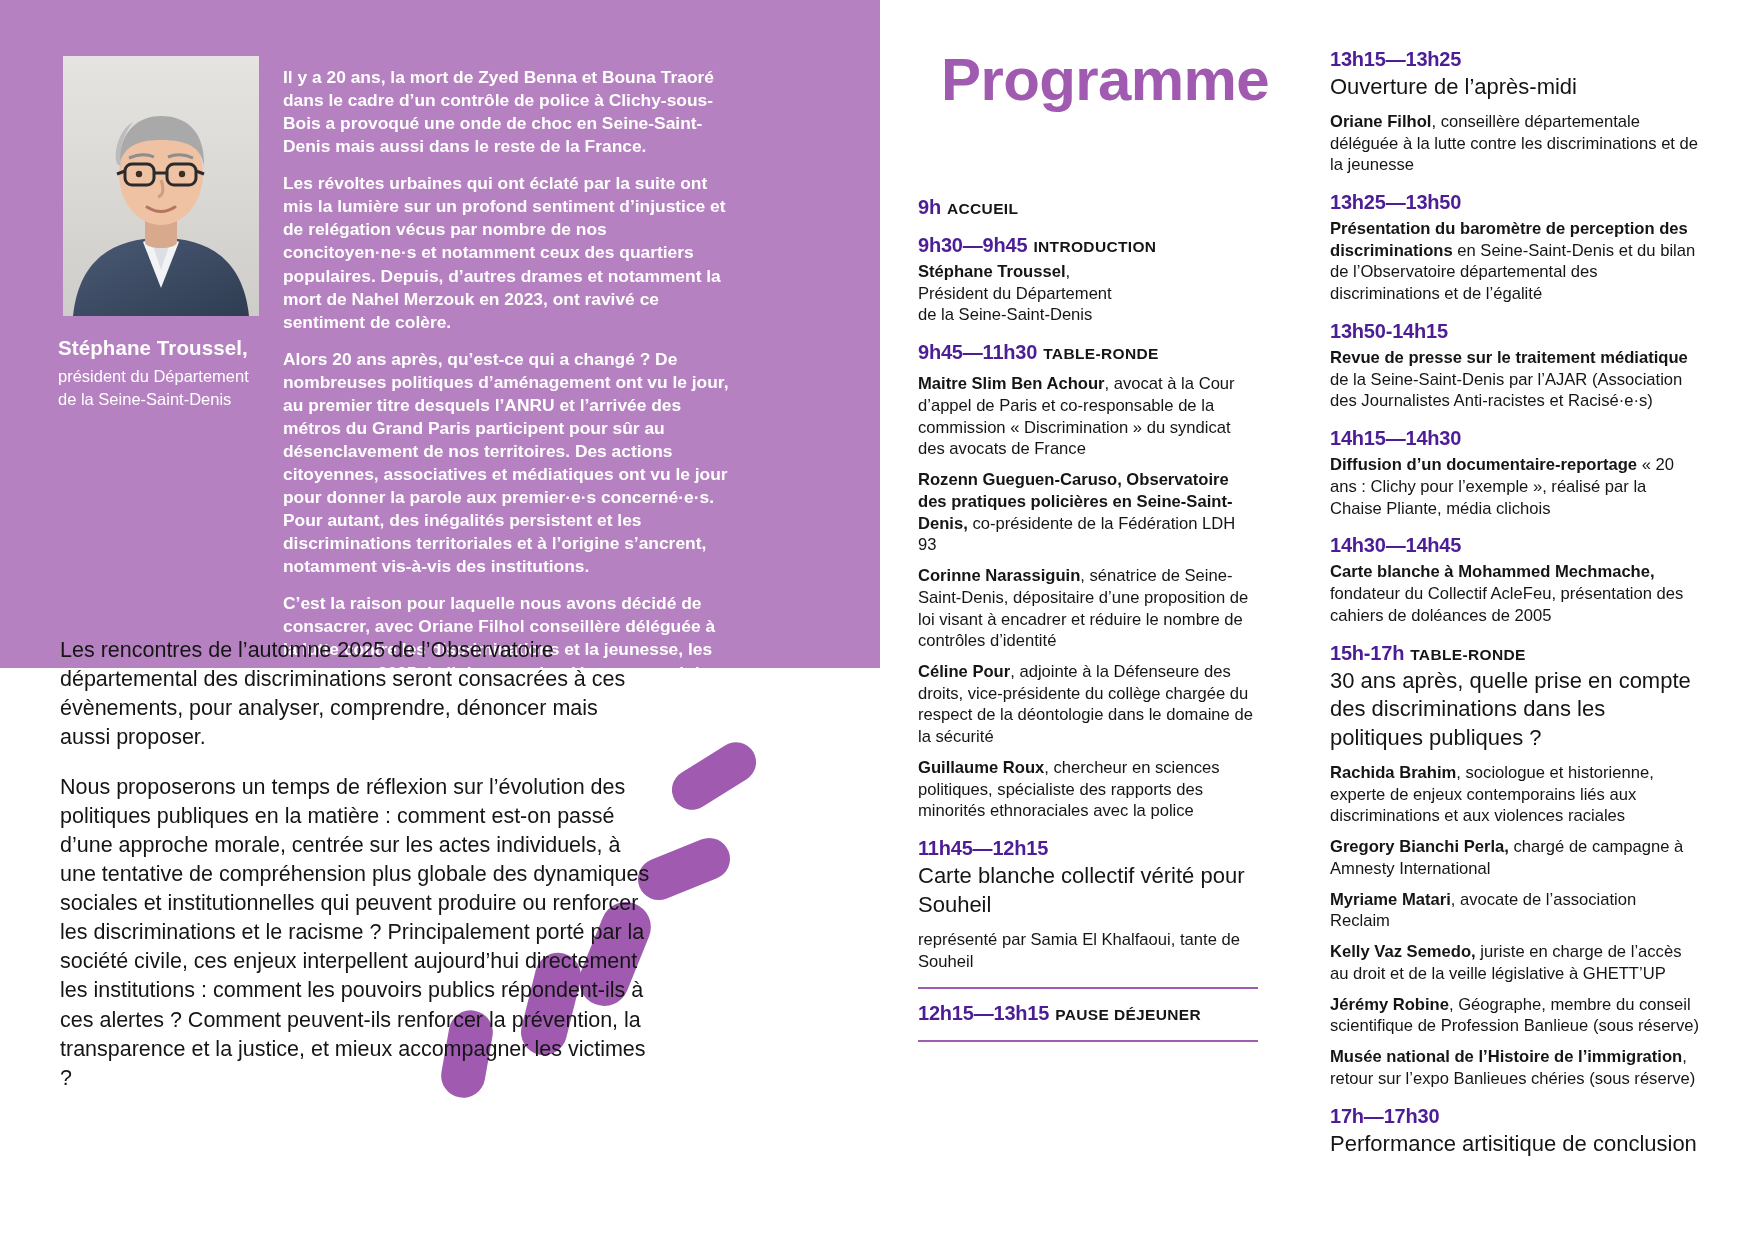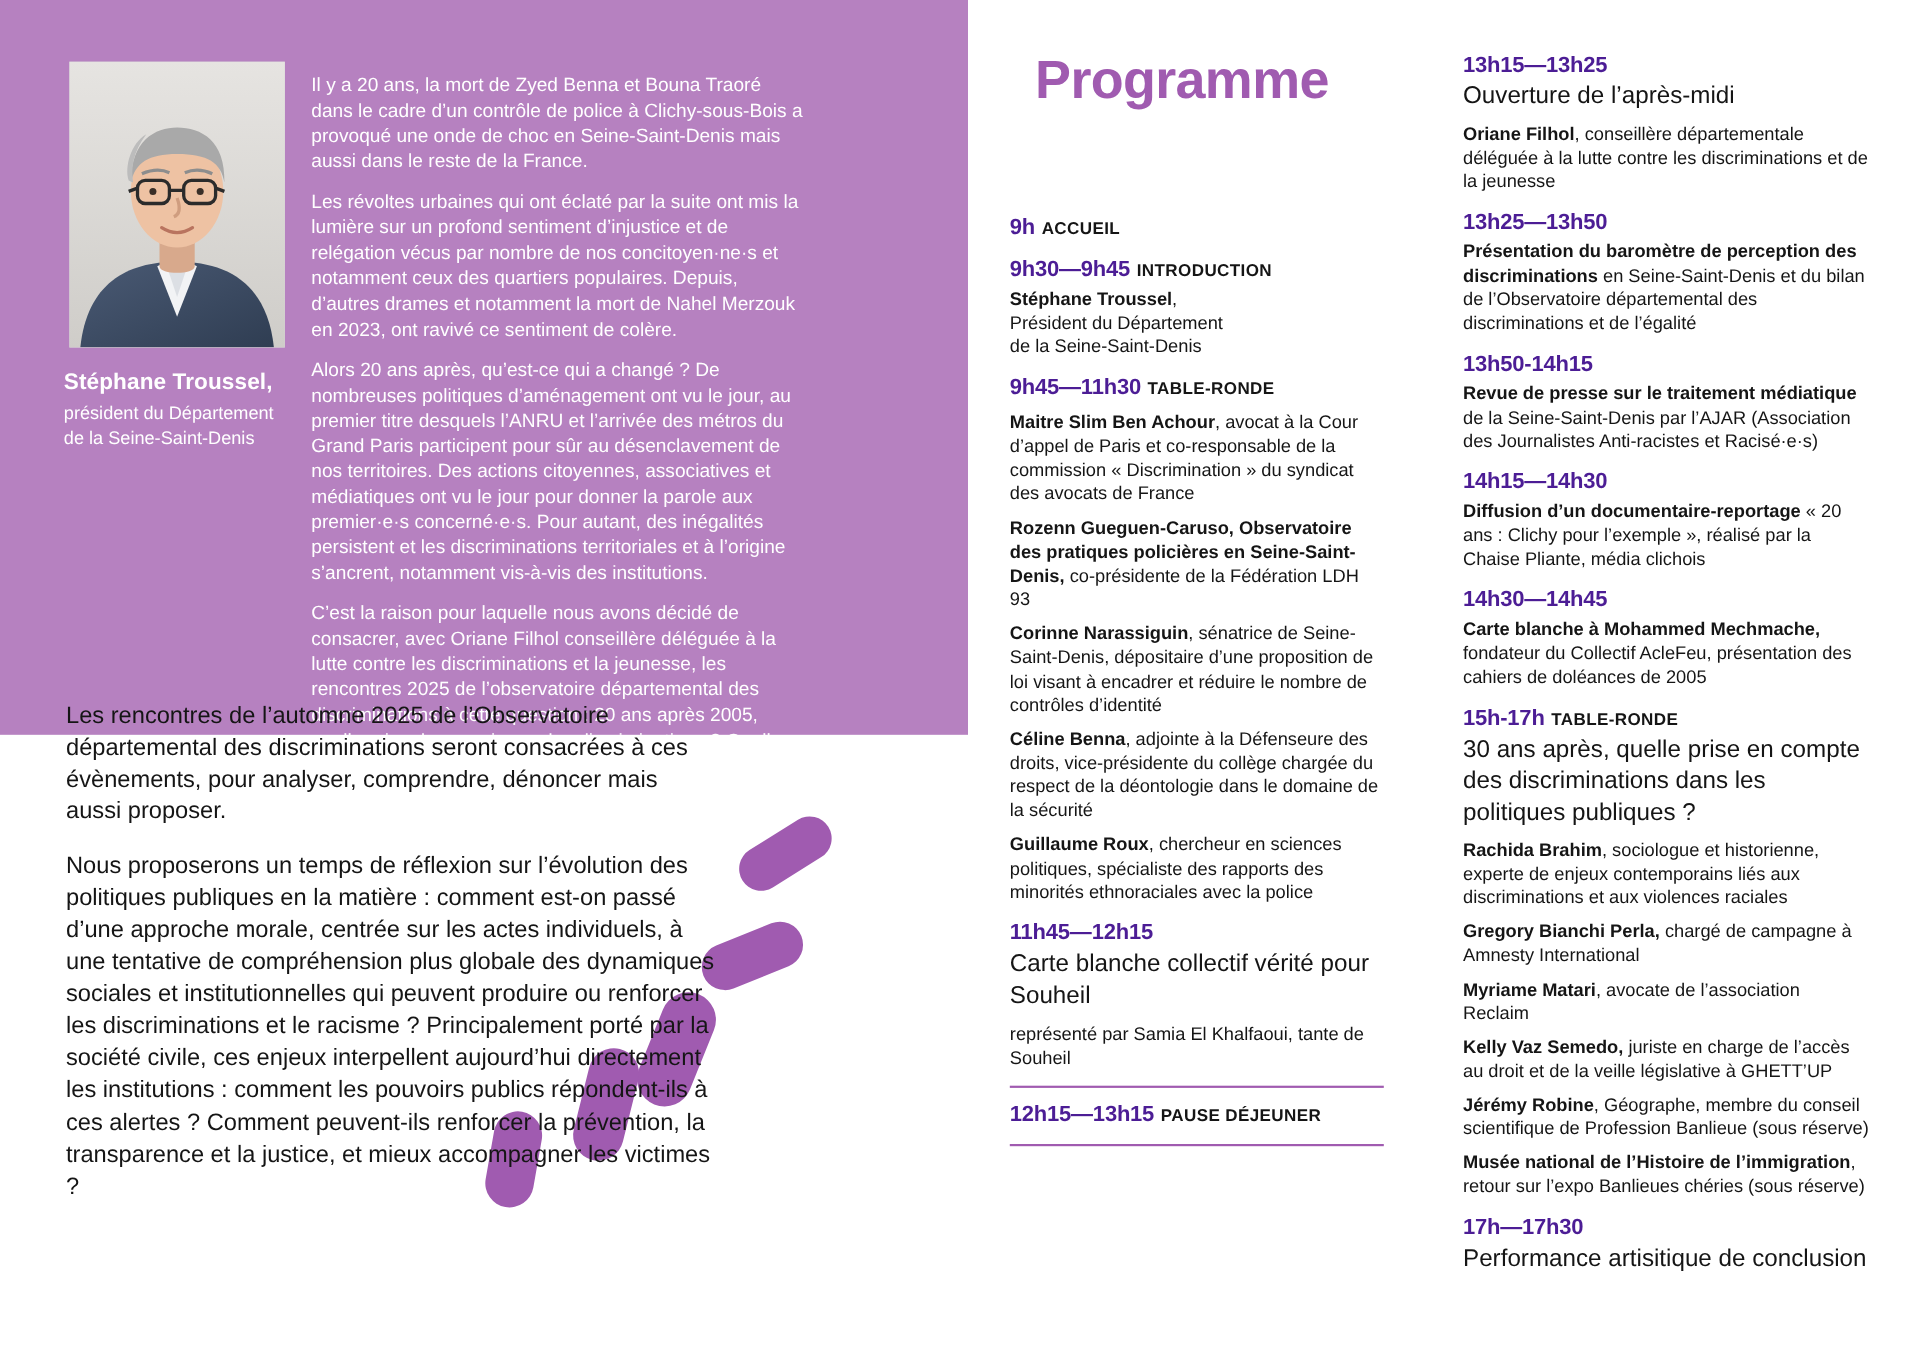--- a/index.html
+++ b/index.html
@@ -37,7 +37,7 @@
   }
   .hero-text {
     position: absolute; left: 283px; top: 66px; width: 450px;
-    color: #ffffff; font-size: 17.4px; line-height: 1.325;
+    color: #ffffff; font-size: 17.4px; line-height: 1.325; font-weight: bold;
   }
   .hero-text p { margin-bottom: 14px; }
   .hero-text p:last-child { margin-bottom: 0; }

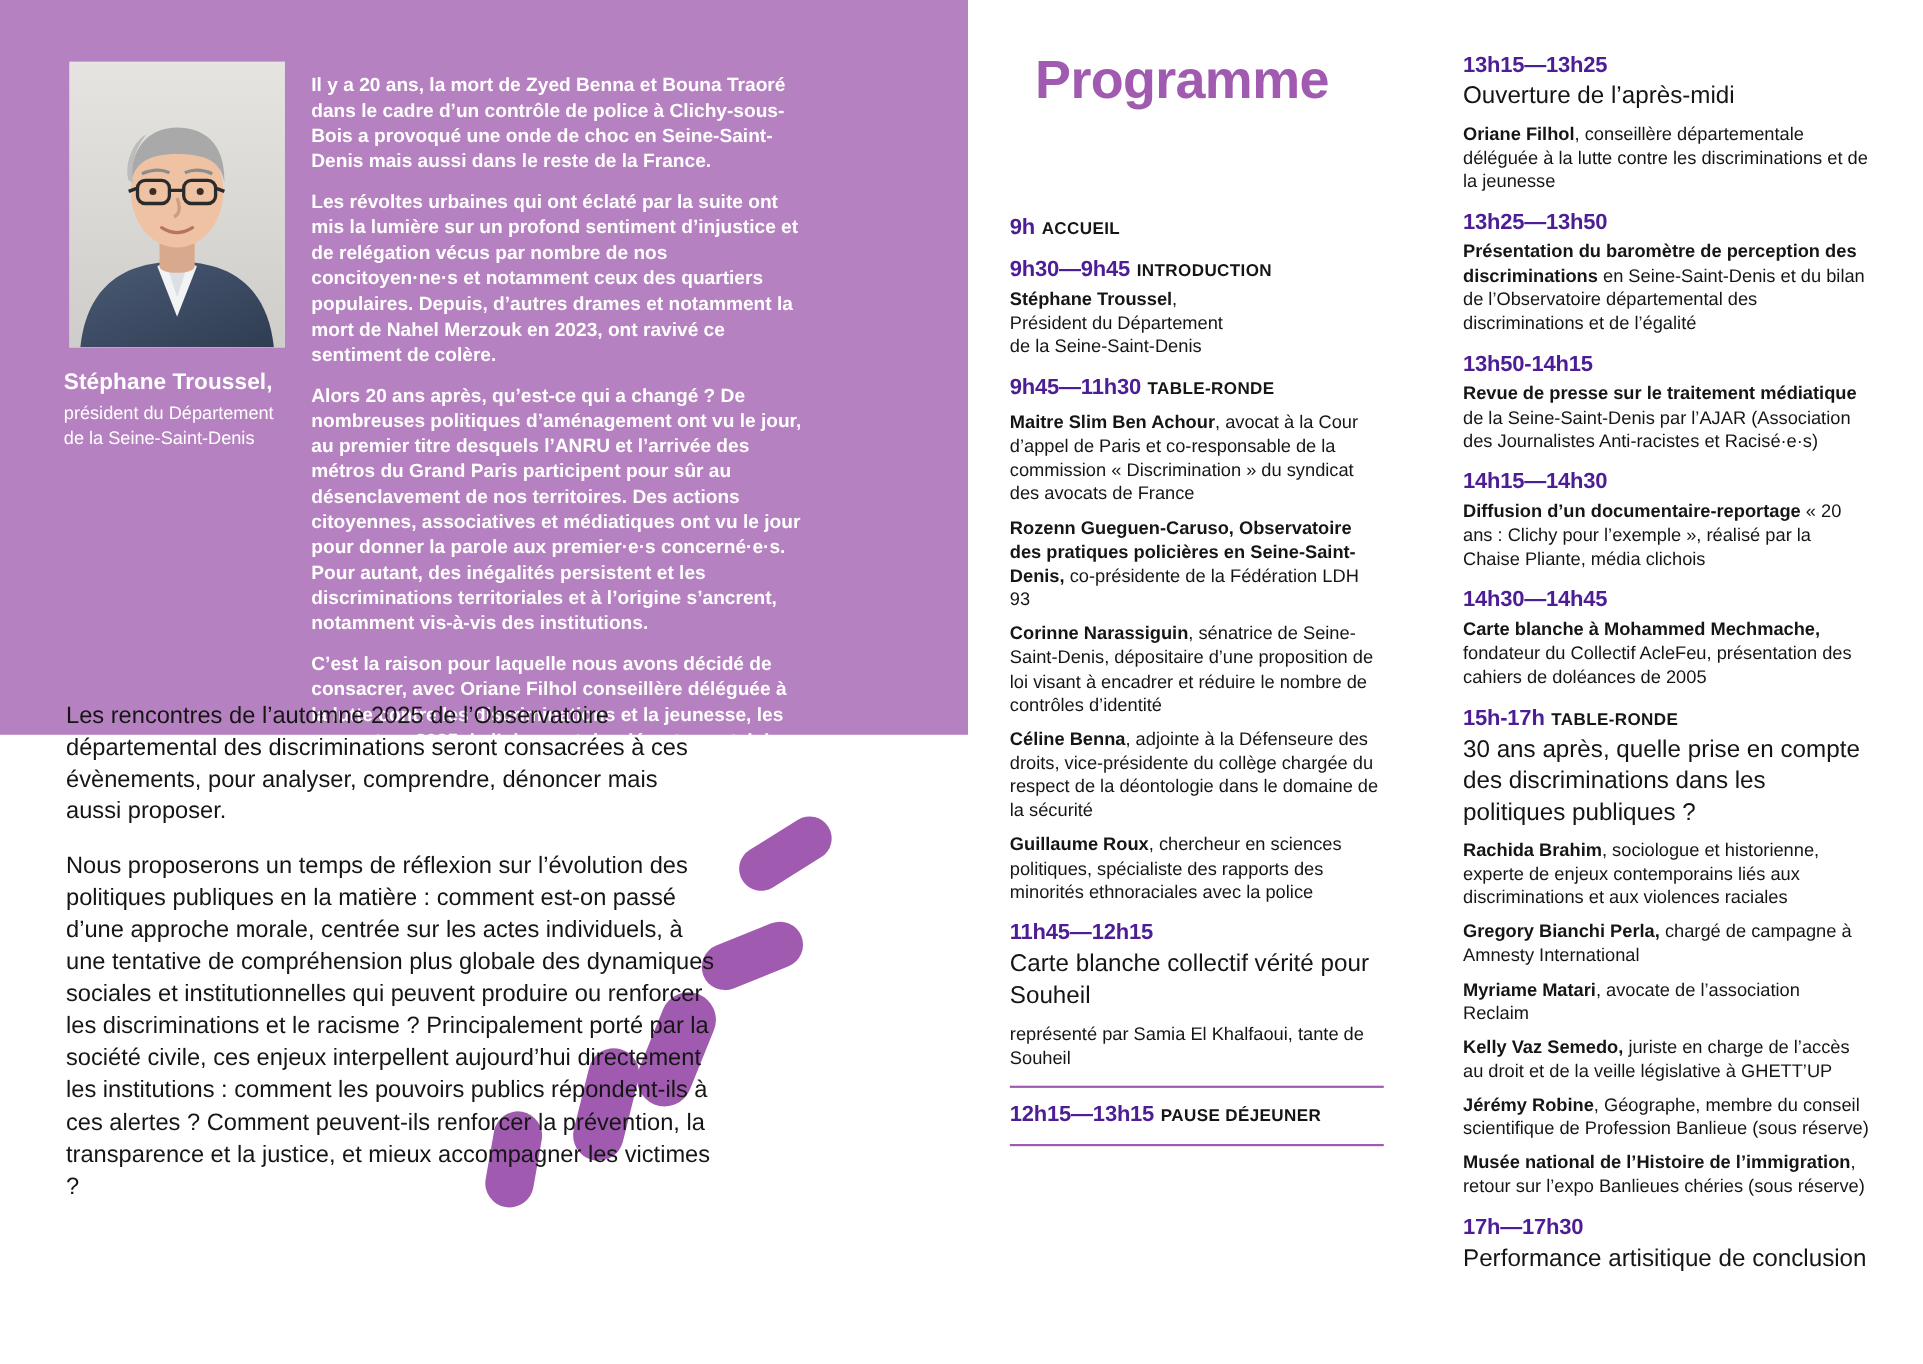--- a/index.html
+++ b/index.html
@@ -57,7 +57,7 @@
   
   .prog-head { position: absolute; left: 941px; top: 48px; width: 350px; }
   .prog-title {
-    font-size: 49px; font-weight: bold; color: #a05bb0;
+    font-size: 60px; font-weight: bold; color: #a05bb0;
     letter-spacing: -0.6px; line-height: 1.05;
   }
   .prog-sub {

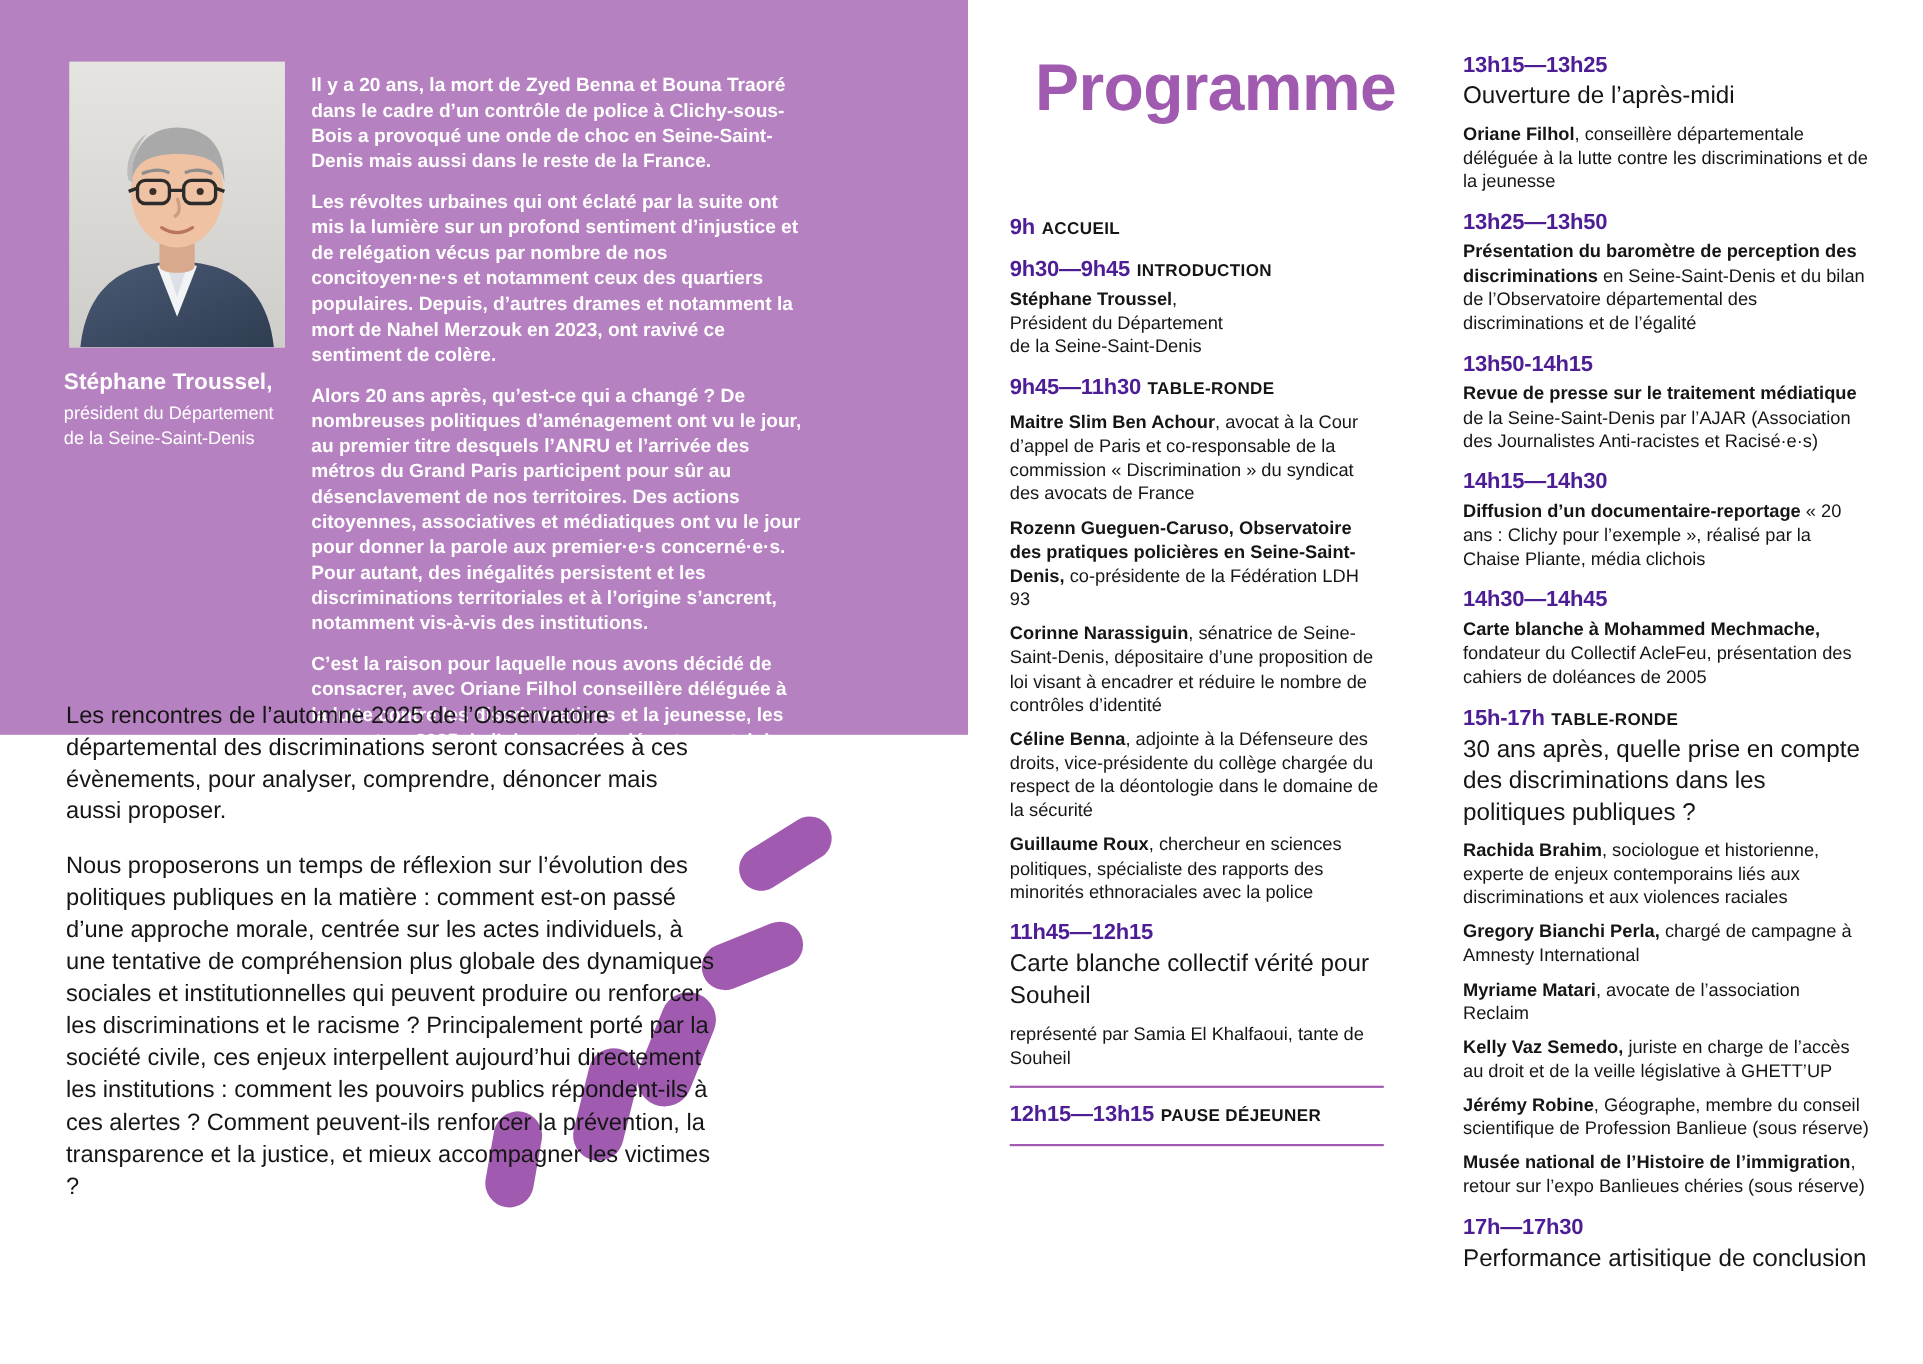--- a/index.html
+++ b/index.html
@@ -188,7 +188,7 @@
         <div class="entry"><b>Maitre Slim Ben Achour</b><span>, avocat à la Cour d’appel de Paris et co-responsable de la commission « Discrimination » du syndicat des avocats de France</span></div>
         <div class="entry"><b>Rozenn Gueguen-Caruso, Observatoire des pratiques policières en Seine-Saint-Denis,</b><span> co-présidente de la Fédération LDH 93</span></div>
         <div class="entry"><b>Corinne Narassiguin</b><span>, sénatrice de Seine-Saint-Denis, dépositaire d’une proposition de loi visant à encadrer et réduire le nombre de contrôles d’identité</span></div>
-        <div class="entry"><b>Céline Benna</b><span>, adjointe à la Défenseure des droits, vice-présidente du collège chargée du respect de la déontologie dans le domaine de la sécurité</span></div>
+        <div class="entry"><b>Céline Pour</b><span>, adjointe à la Défenseure des droits, vice-présidente du collège chargée du respect de la déontologie dans le domaine de la sécurité</span></div>
         <div class="entry"><b>Guillaume Roux</b><span>, chercheur en sciences politiques, spécialiste des rapports des minorités ethnoraciales avec la police</span></div>
       </div>
       <div class="slot">

